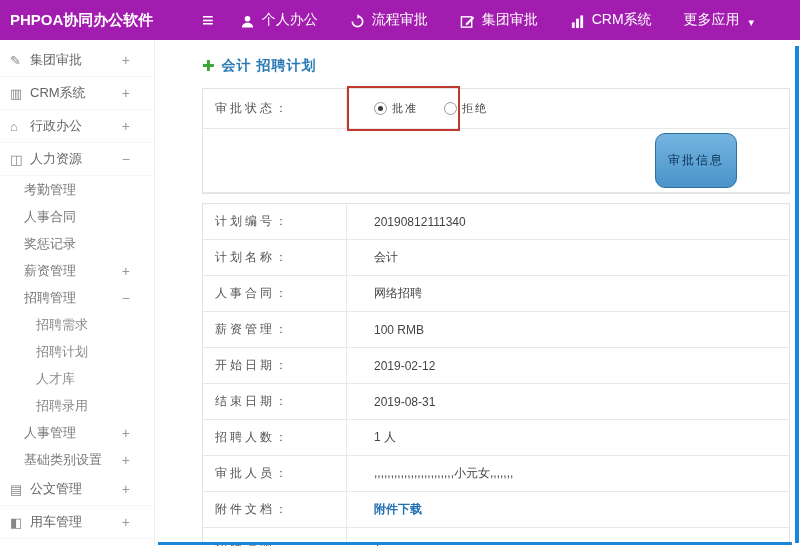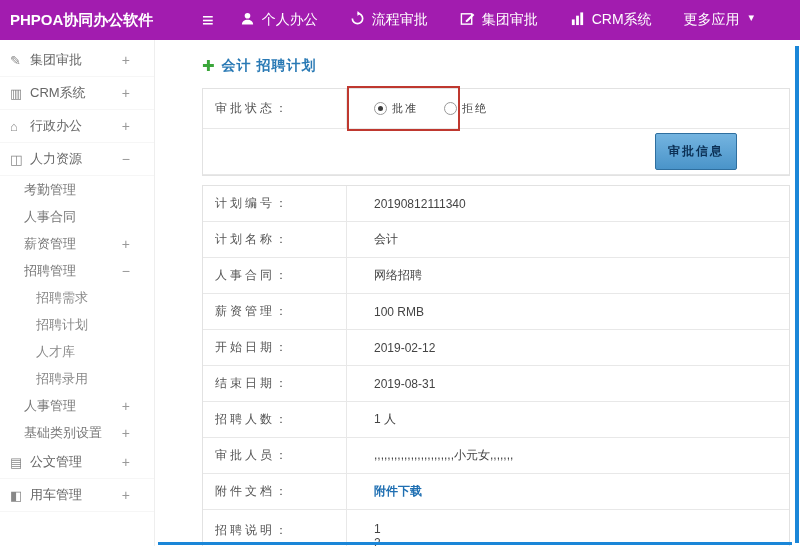--- a/index.html
+++ b/index.html
@@ -10,7 +10,7 @@
   .topbar { height:40px; background:#a21caf; display:flex; align-items:center; color:#fff; }
   .brand { width:196px; padding-left:10px; font-size:15px; font-weight:bold; white-space:nowrap; }
   .hamburger { font-size:20px; margin:0 26px 0 6px; cursor:pointer; }
-  .nav-item { display:flex; align-items:flex-start; gap:7px; margin-right:32px; font-size:14px; cursor:pointer; white-space:nowrap; }
+  .nav-item { display:flex; align-items:flex-end; gap:7px; margin-right:32px; font-size:14px; cursor:pointer; white-space:nowrap; }
   .nav-item svg { display:block; }
   .caret { font-size:11px; margin-left:2px; }
 

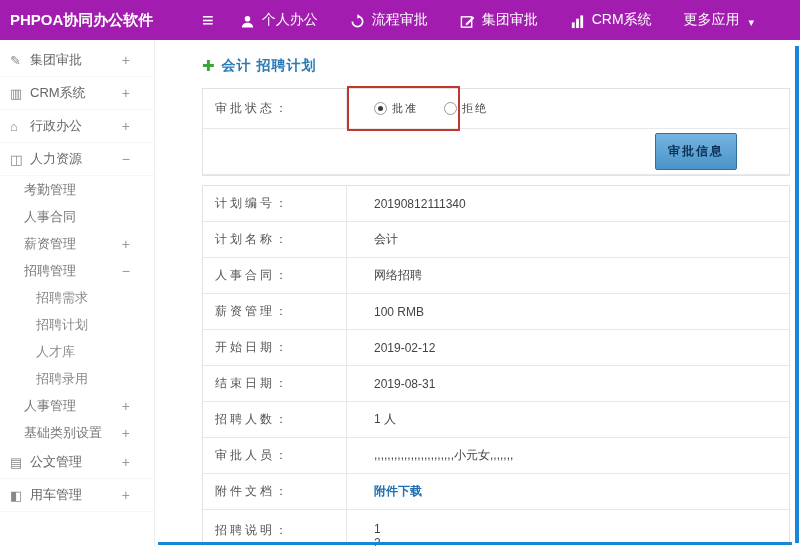--- a/index.html
+++ b/index.html
@@ -52,8 +52,8 @@
   .annotation-box { position:absolute; left:144px; top:-3px; width:113px; height:45px;
     border:2px solid #bf382f; pointer-events:none; }
   .row-button { justify-content:flex-end; align-items:center; padding:4px 52px 4px 0; min-height:30px; }
-  .btn-approve { padding:9px 12px; font-size:12px; font-weight:bold; color:#0b3055;
-    background:linear-gradient(#74b4e0,#4a94c9); border:1px solid #2f6f9f; border-radius:2px; cursor:pointer;
+  .btn-approve { padding:18px 12px; font-size:12px; font-weight:normal; color:#0b3055;
+    background:linear-gradient(#74b4e0,#4a94c9); border:1px solid #2f6f9f; border-radius:10px; cursor:pointer;
     letter-spacing:2px; }
 
   .multiline { white-space:pre-line; align-items:flex-start; }

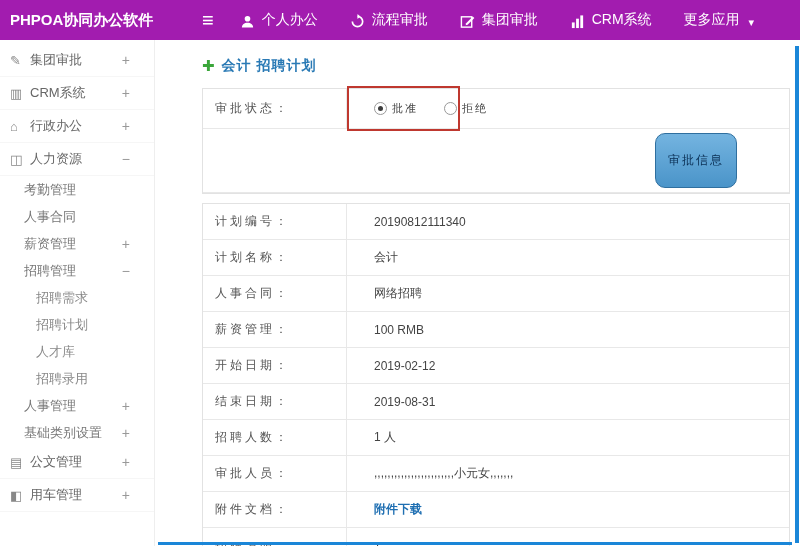--- a/index.html
+++ b/index.html
@@ -152,6 +152,9 @@
     </div>
     <div class="s-item lv1">
       <span class="slabel">人事合同</span>
+    </div>
+    <div class="s-item lv1">
+      <span class="slabel">奖惩记录</span>
     </div>
     <div class="s-item lv1">
       <span class="slabel">薪资管理</span>

